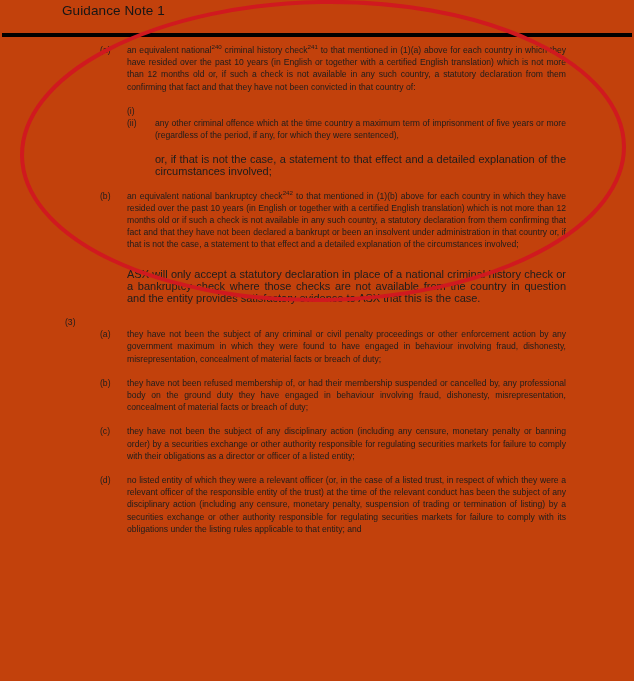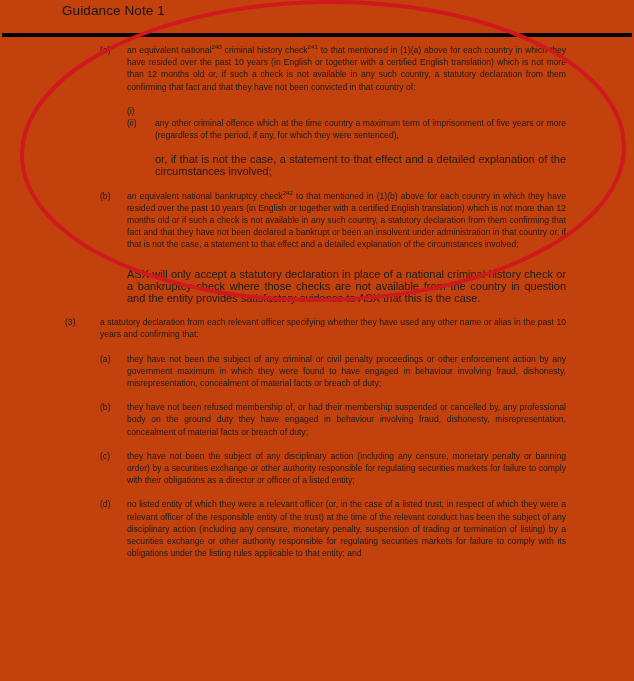--- a/index.html
+++ b/index.html
@@ -181,7 +181,6 @@
 
     <div class="item lvl1">
       <span class="marker">(3)</span>
-      <div class="item-text">a statutory declaration from each relevant officer specifying whether they have used any other name or alias in the past 10 years and confirming that:</div>
     </div>
 
     <div class="gap-sm"></div>

